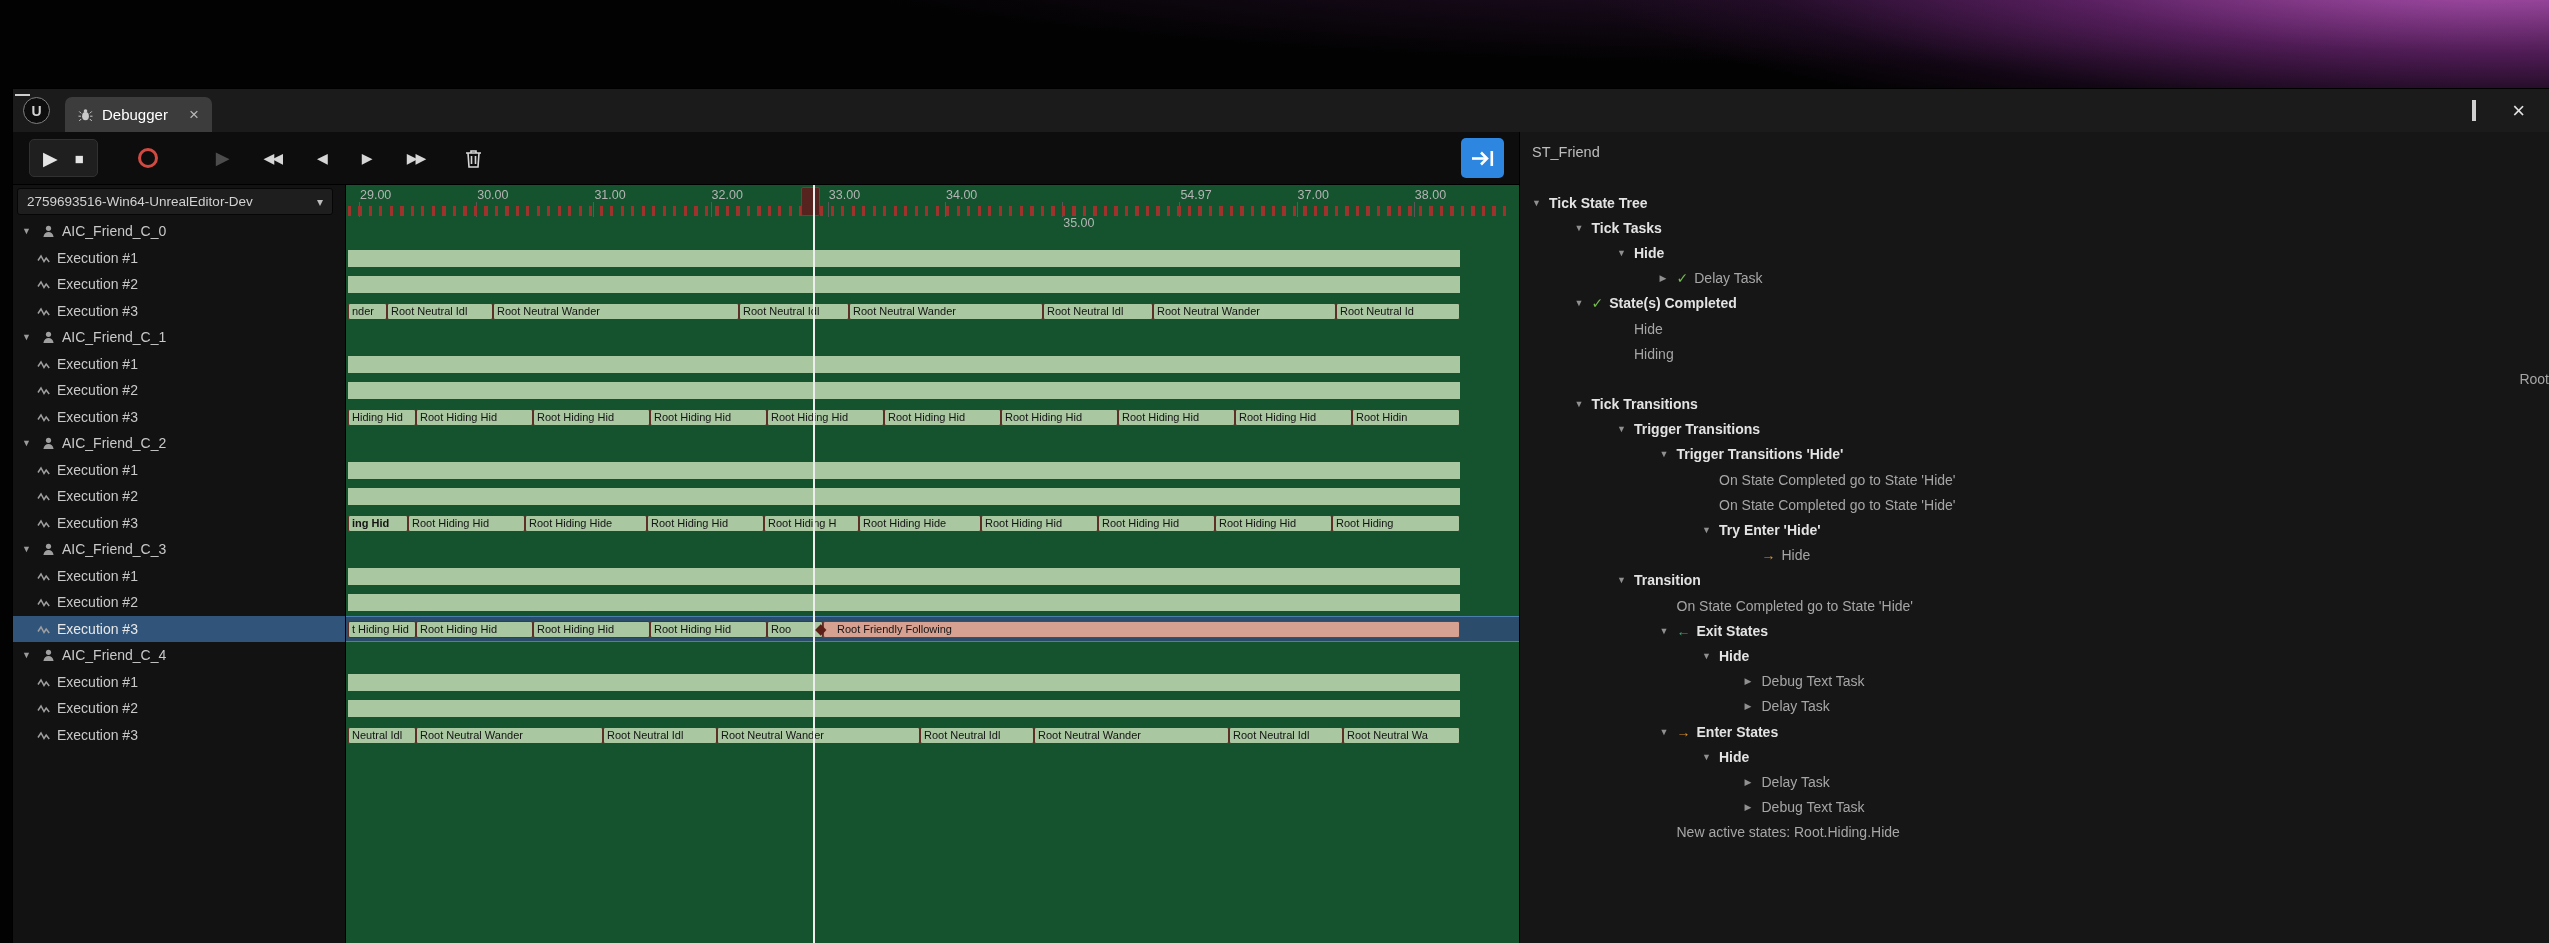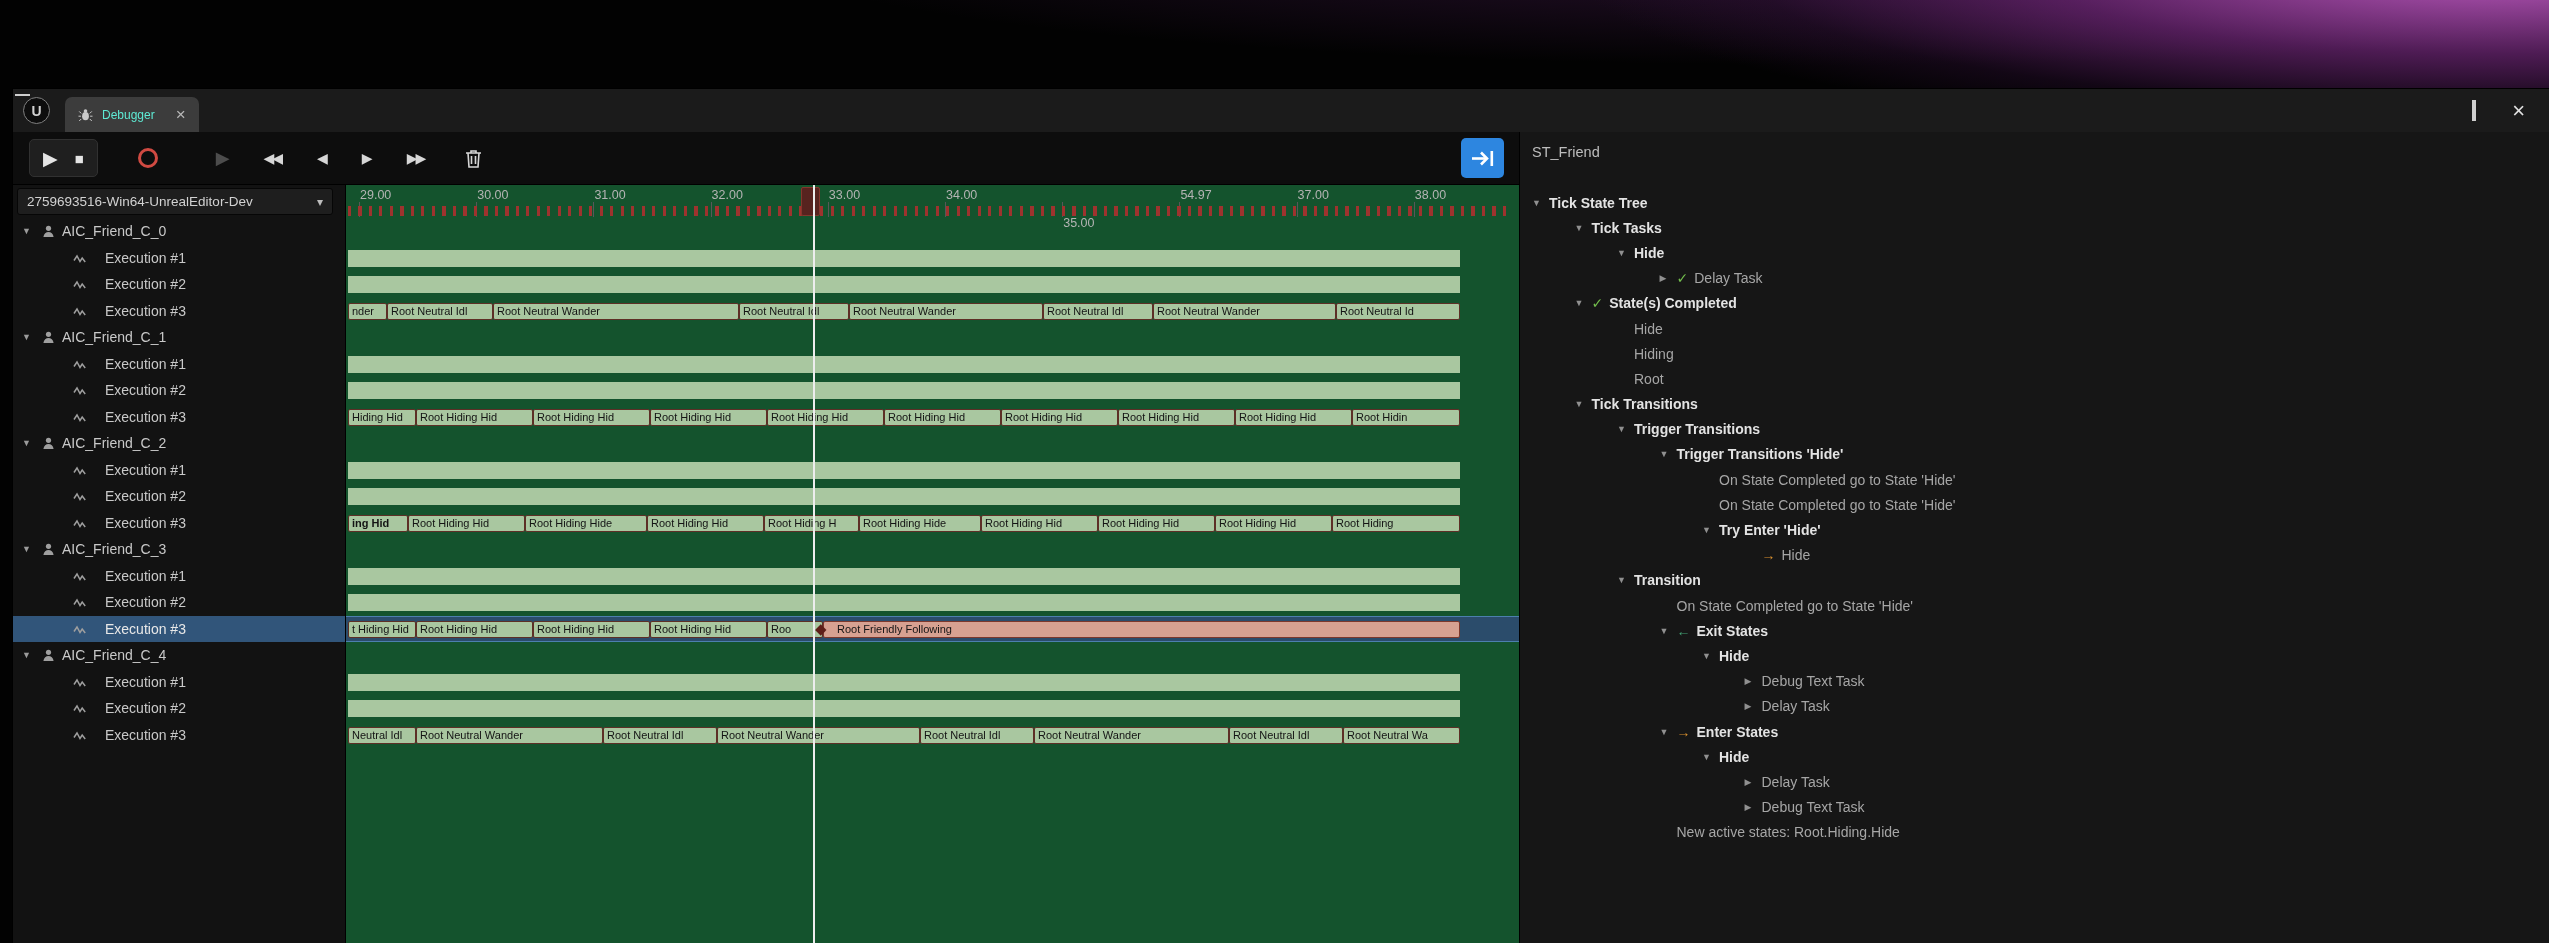--- a/index.html
+++ b/index.html
@@ -16,7 +16,7 @@
     display:flex;align-items:center;justify-content:center;font-size:14px;font-weight:bold;margin-left:10px;flex:0 0 auto}
   .tab{height:35px;align-self:flex-end;display:flex;align-items:center;background:#3c3c3c;border-radius:7px 7px 0 0;
     padding:0 13px;margin-left:15px;gap:9px}
-  .tab-title{color:#5eead4;font-size:12px}
+  .tab-title{color:#ffffff;font-size:15px}
   .tab-close{color:#b8b8b8;font-size:17px;margin-left:12px;line-height:1}
   .wc{display:flex;align-items:center;gap:36px;margin-left:auto;margin-right:24px}
   .wc .bar{width:15px;height:2px;background:#cfcfcf}

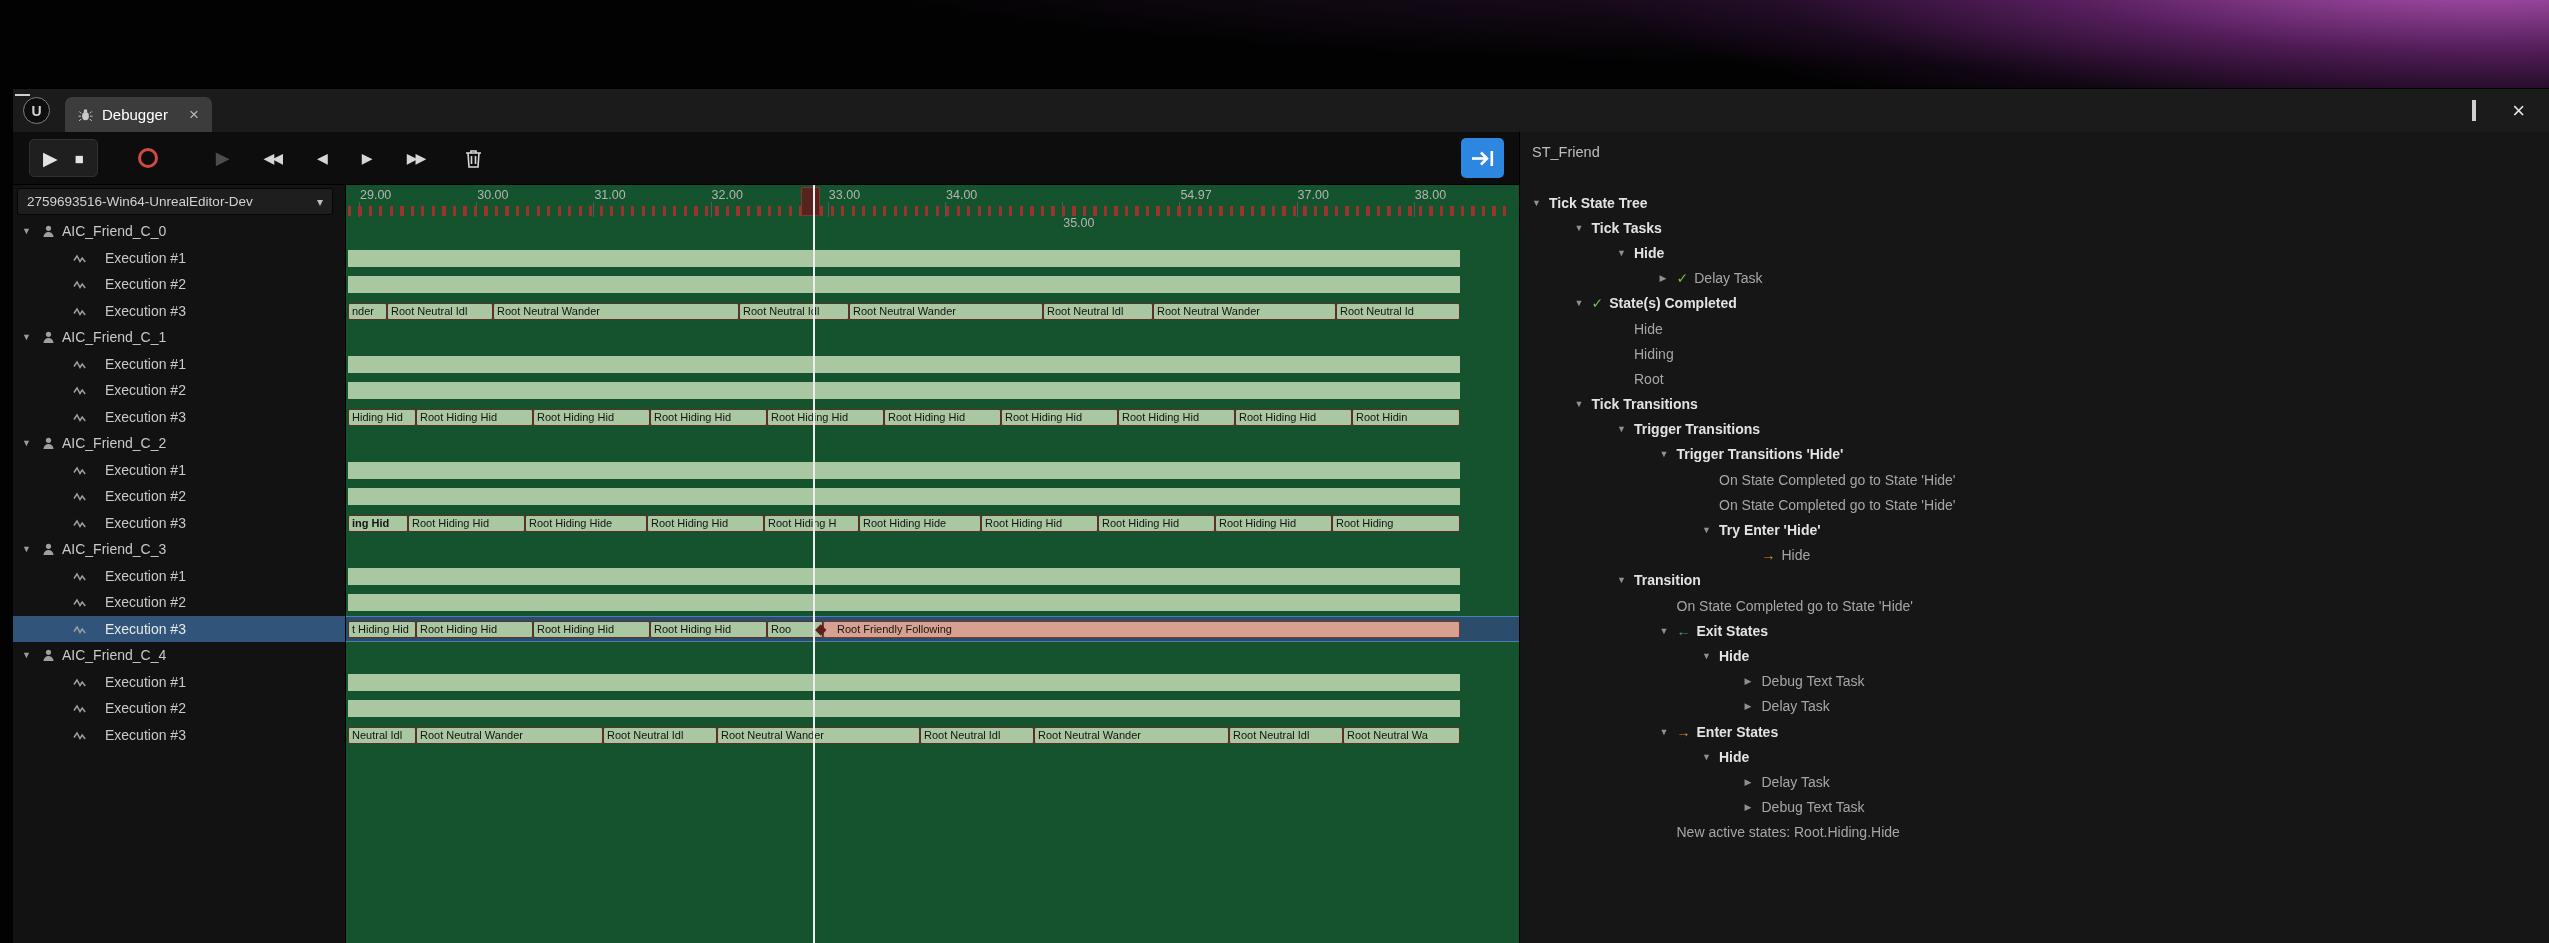--- a/index.html
+++ b/index.html
@@ -47,7 +47,7 @@
   #instance-rows{position:absolute;top:33px;left:0;right:0}
   .irow{height:26.5px;display:flex;align-items:center;color:#c9c9c9;font-size:14px;white-space:nowrap}
   .irow.header{padding-left:9px;gap:6px}
-  .irow.exec{padding-left:60px;gap:18px}
+  .irow.exec{padding-left:24px;gap:6px}
   .irow.sel{background:#31557a;color:#e8e8e8}
   .exp{color:#9b9b9b;font-size:9px;width:13px;flex:0 0 auto}
   .iico{display:flex;flex:0 0 auto}

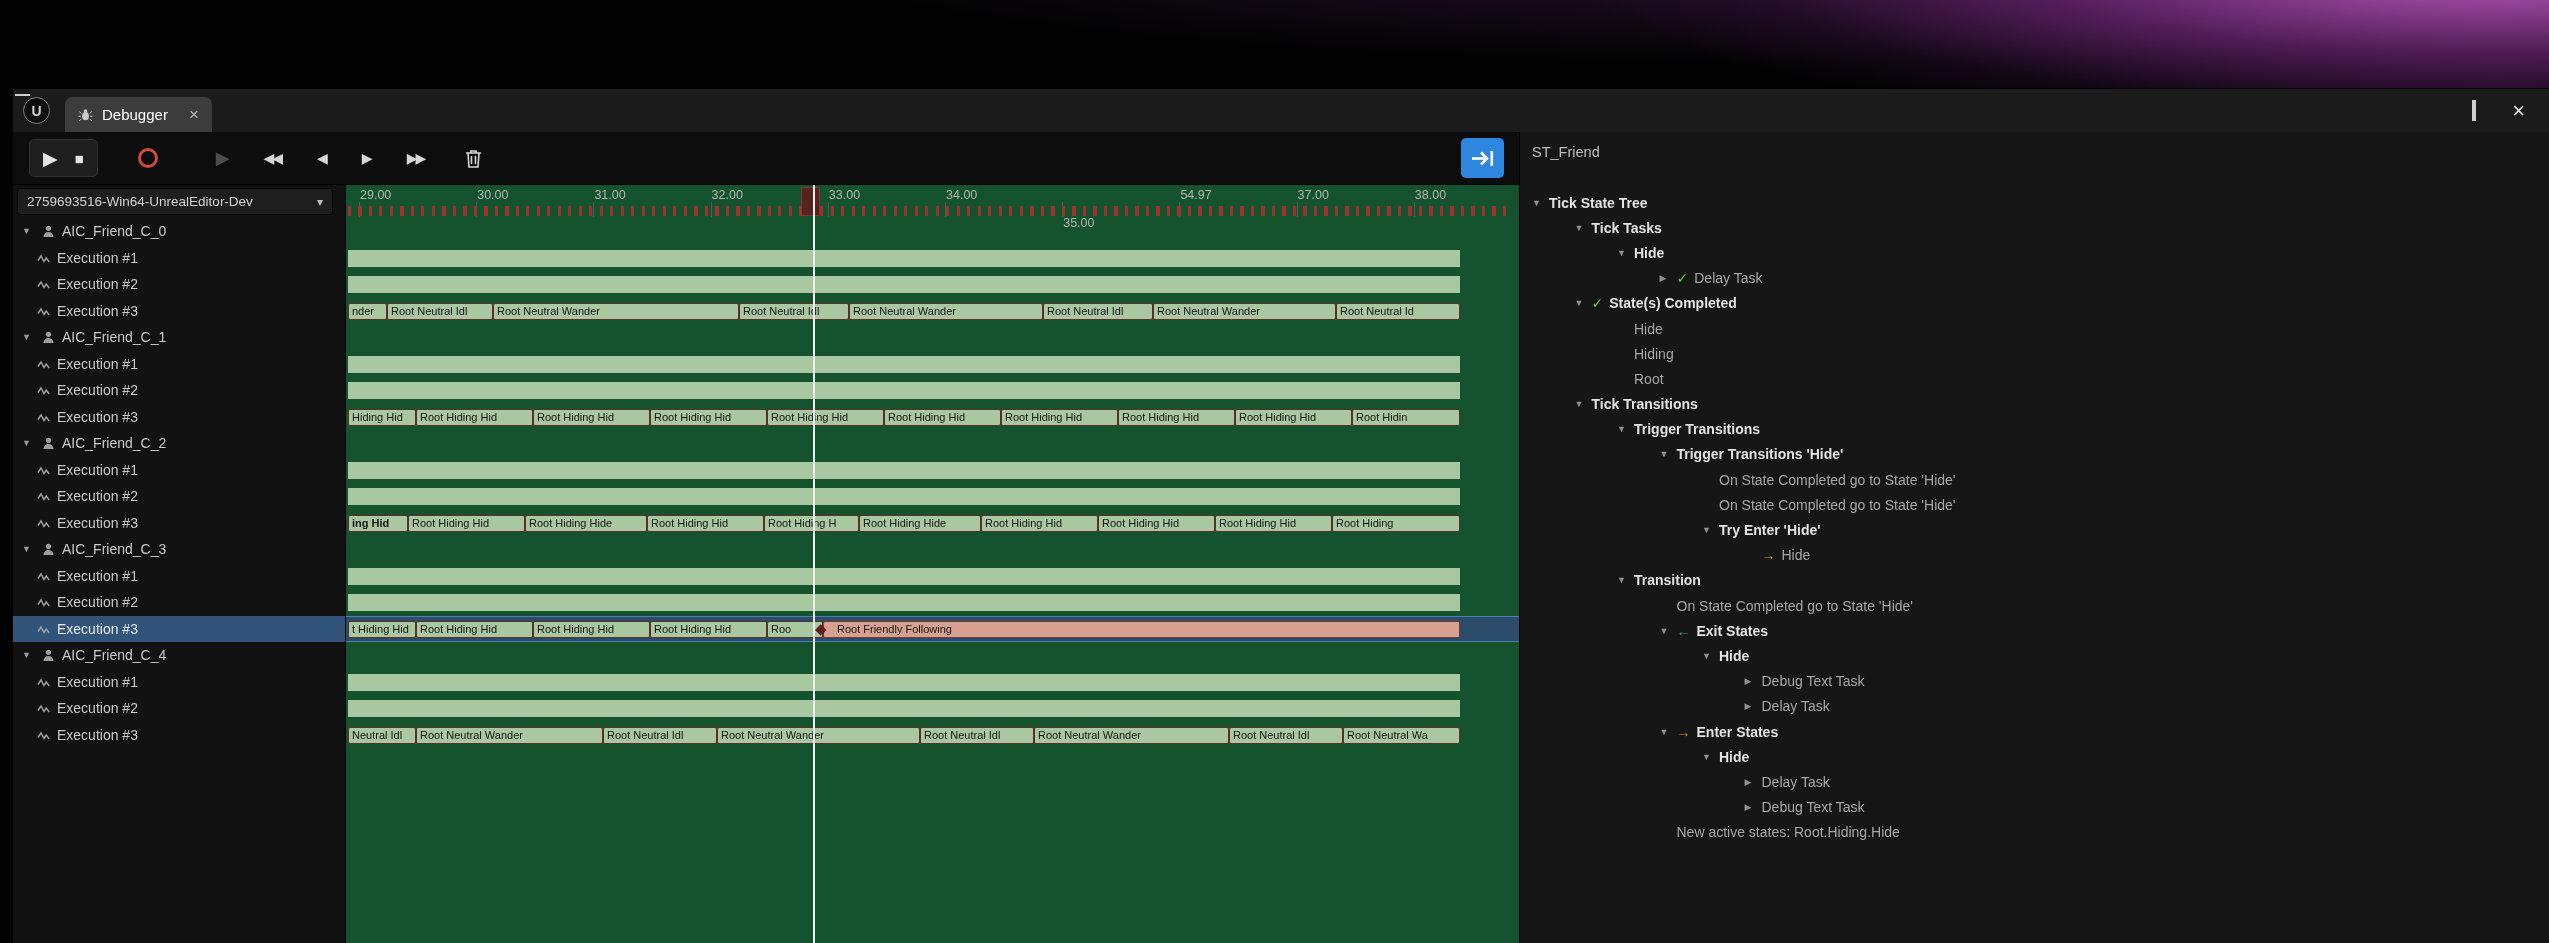--- a/index.html
+++ b/index.html
@@ -472,7 +472,7 @@
             <span class="arrow"></span>
             <span>Hiding</span>
           </div>
-          <div class="strow" style="padding-left: 97px;">
+          <div class="strow" style="padding-left: 97px; justify-content: flex-end;">
             <span class="arrow"></span>
             <span>Root</span>
           </div>

